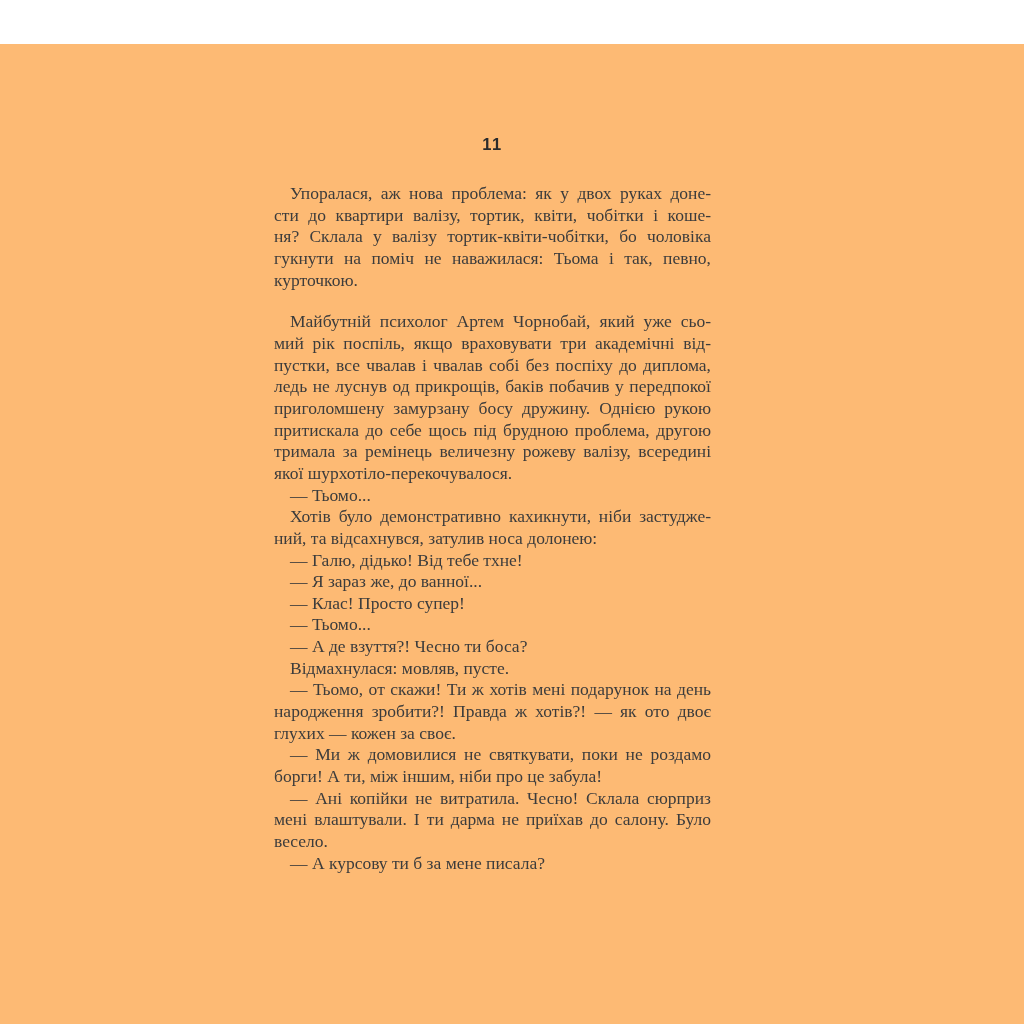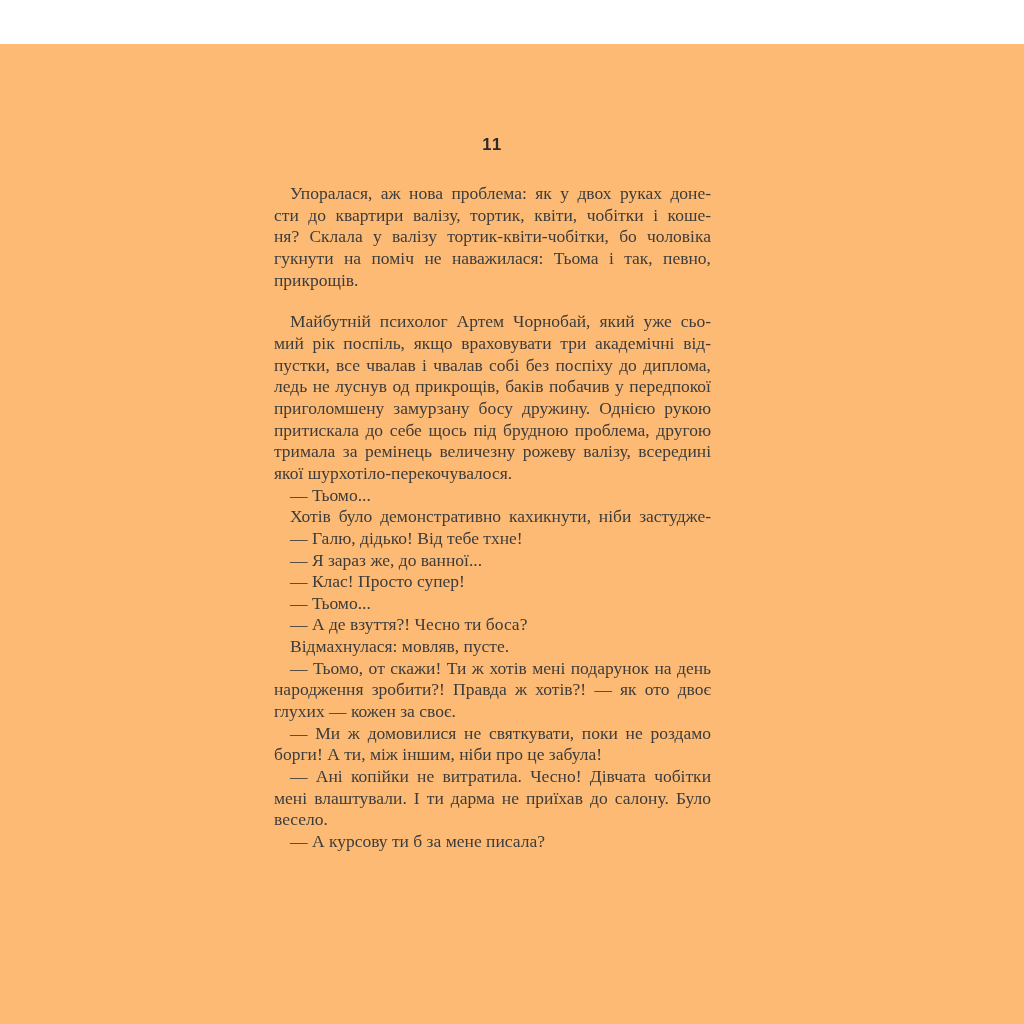--- a/index.html
+++ b/index.html
@@ -56,7 +56,7 @@
         <div class="line">сти до квартири валізу, тортик, квіти, чобітки і коше-</div>
         <div class="line">ня? Склала у валізу тортик-квіти-чобітки, бо чоловіка</div>
         <div class="line">гукнути на поміч не наважилася: Тьома і так, певно,</div>
-        <div class="line last">прикрощів.</div>
+        <div class="line last">курточкою.</div>
       </div>
       <div class="para gap">
         <div class="line indent">Майбутній психолог Артем Чорнобай, який уже сьо-</div>

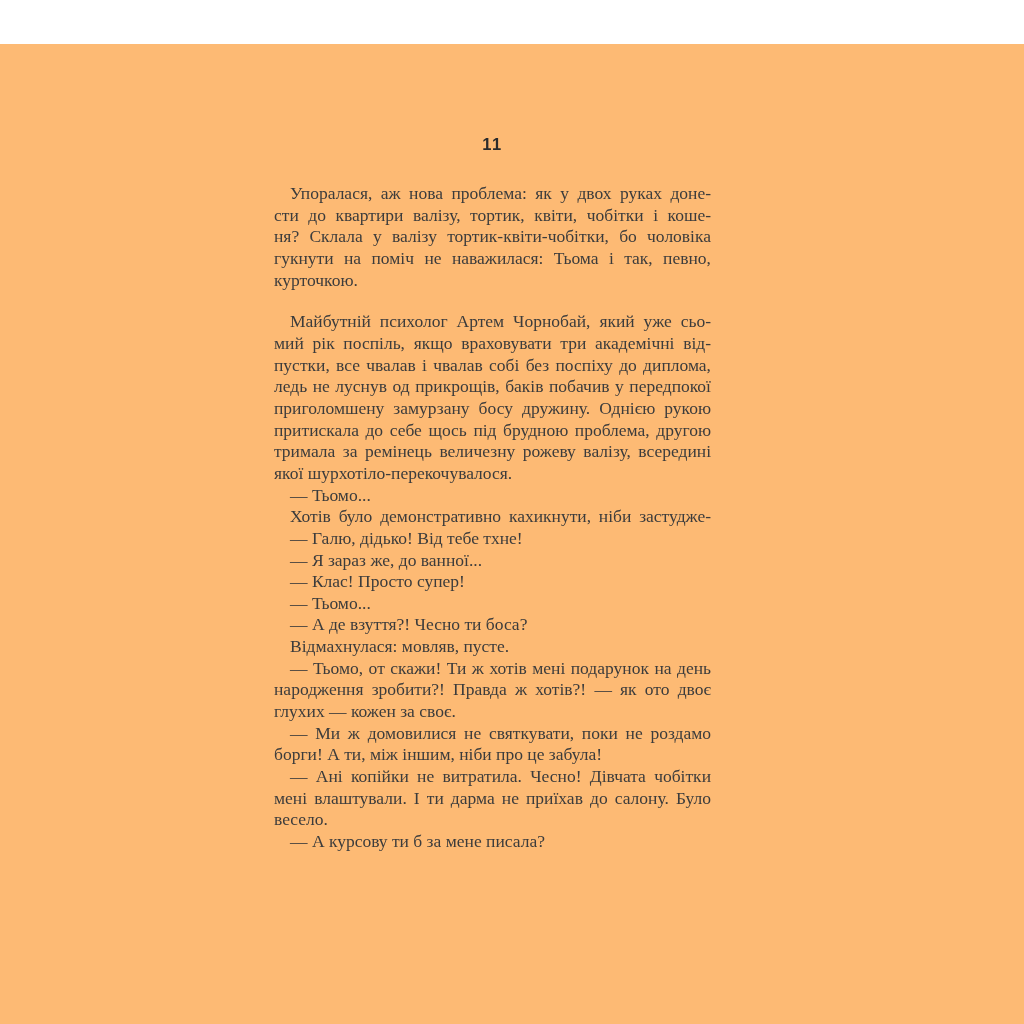--- a/index.html
+++ b/index.html
@@ -73,6 +73,7 @@
       </div>
       <div class="para">
         <div class="line indent">Хотів було демонстративно кахикнути, ніби застудже-</div>
+        <div class="line last">ний, та відсахнувся, затулив носа долонею:</div>
       </div>
       <div class="para">
         <div class="line last indent">— Галю, дідько! Від тебе тхне!</div>

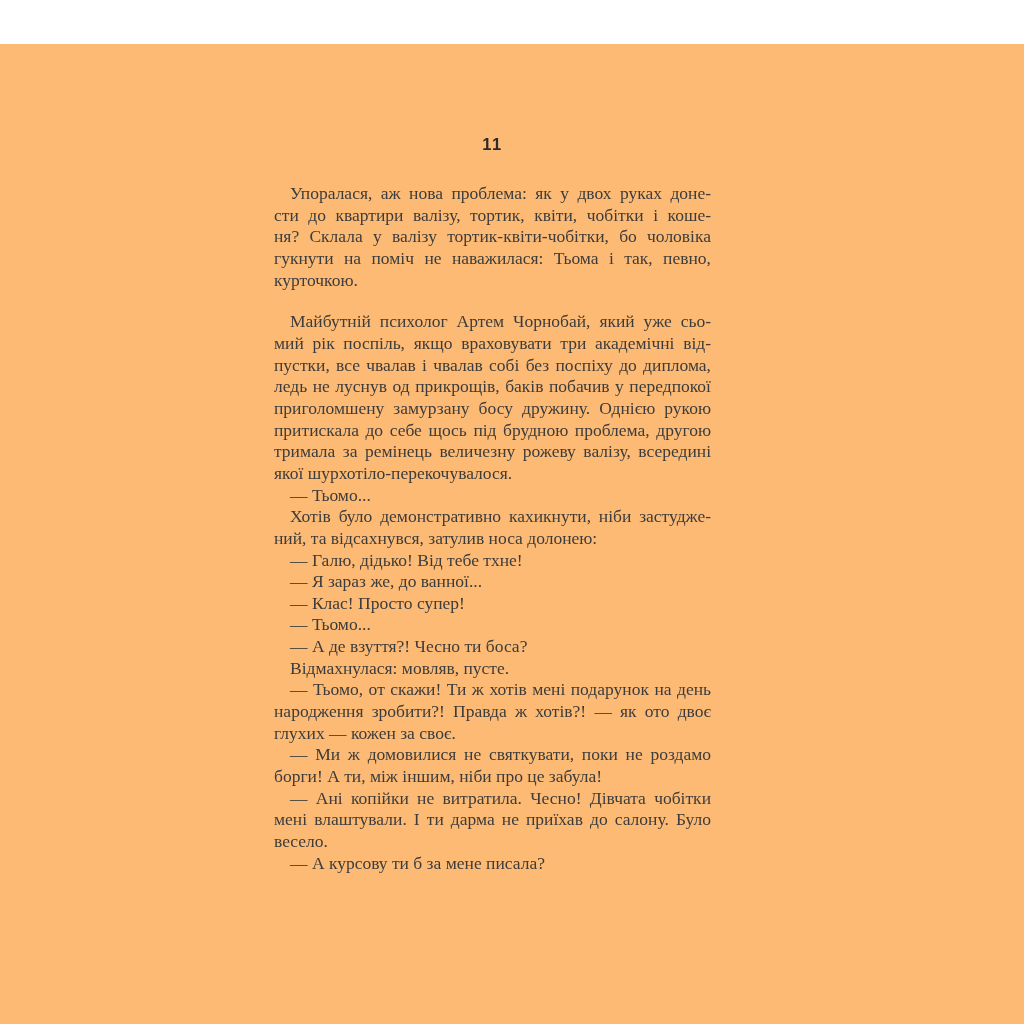--- a/index.html
+++ b/index.html
@@ -103,7 +103,7 @@
         <div class="line last">борги! А ти, між іншим, ніби про це забула!</div>
       </div>
       <div class="para">
-        <div class="line indent">— Ані копійки не витратила. Чесно! Дівчата чобітки</div>
+        <div class="line indent">— Ані копійки не витратила. Чесно! Склала сюрприз</div>
         <div class="line">мені влаштували. І ти дарма не приїхав до салону. Було</div>
         <div class="line last">весело.</div>
       </div>

